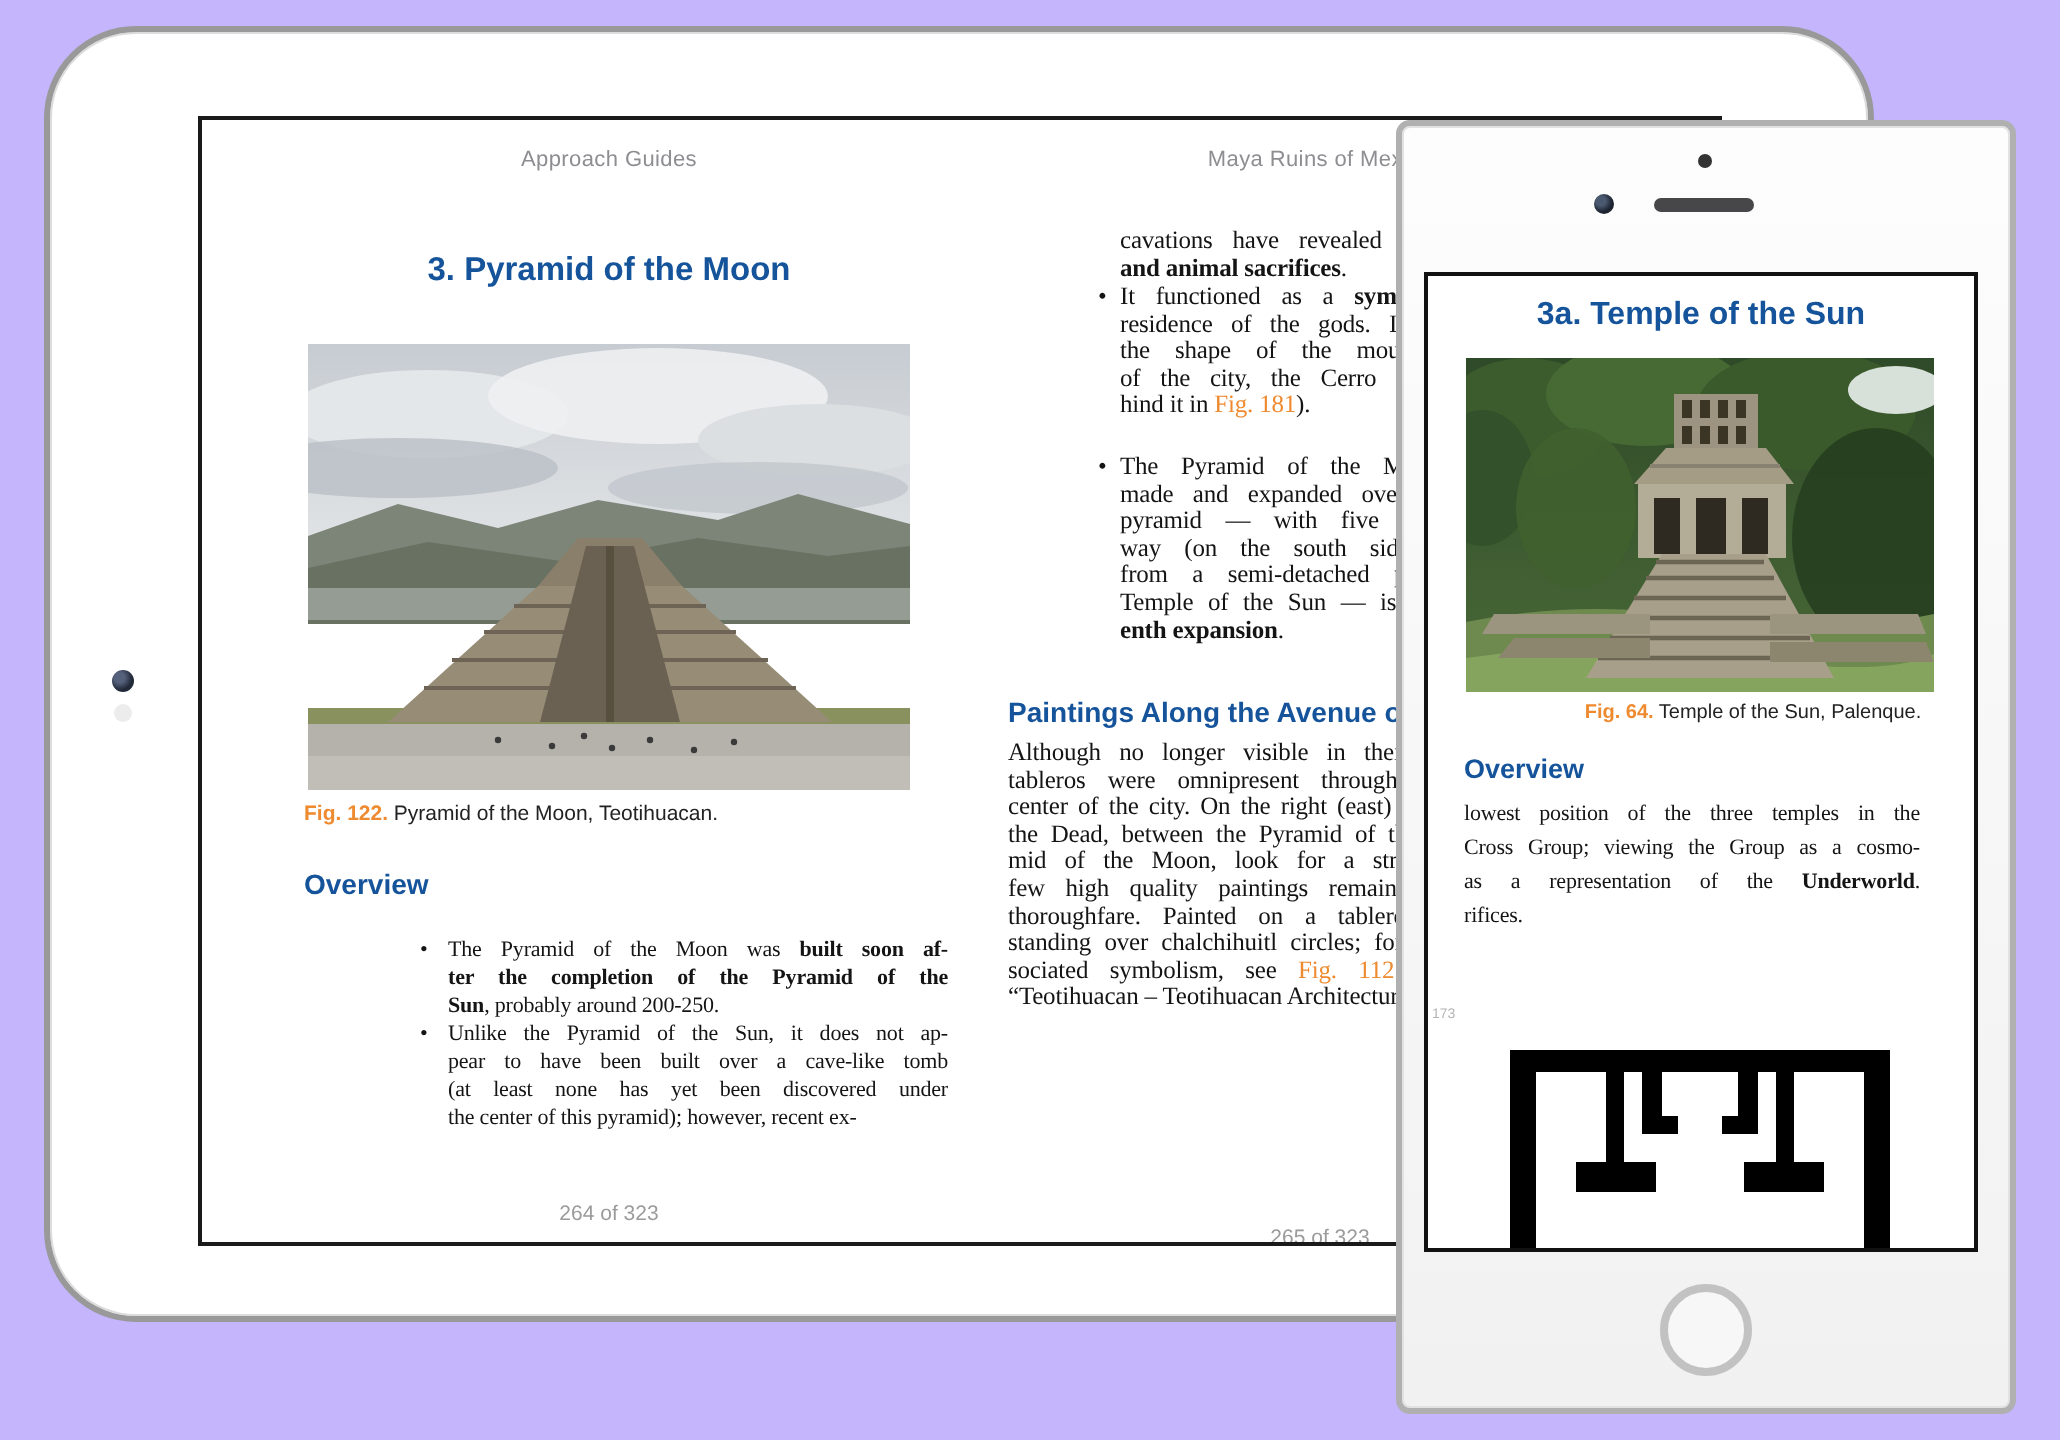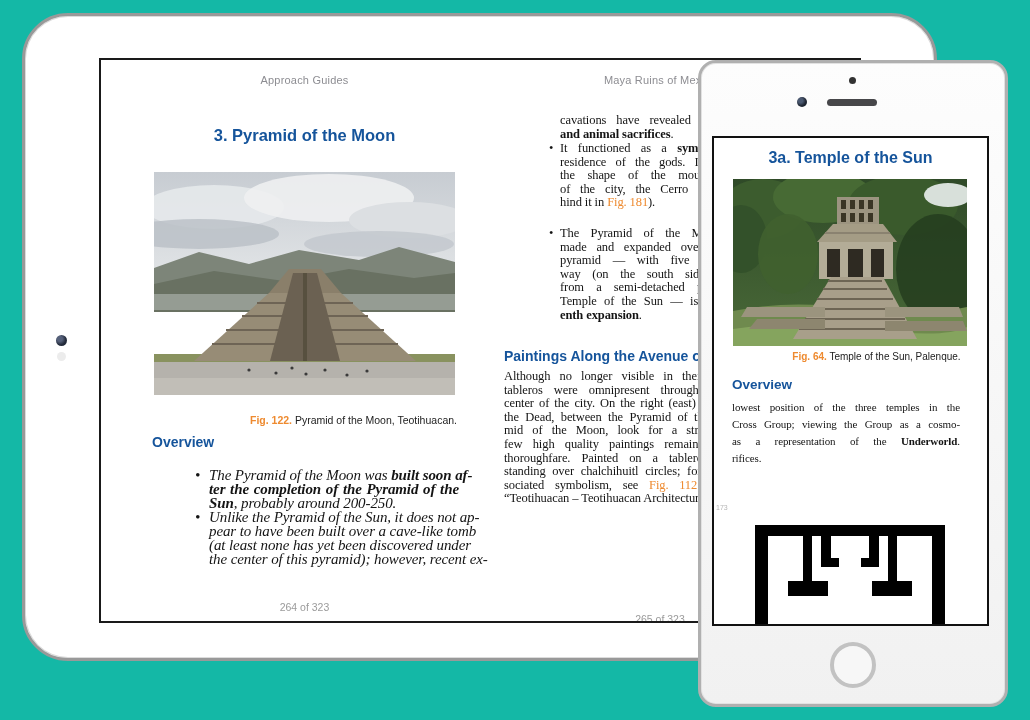--- a/index.html
+++ b/index.html
@@ -6,7 +6,7 @@
     --blue:#15549b; --orange:#ee8a2f; --gray:#8d8d92; --ink:#141414;
   }
   html,body{margin:0;padding:0;background:#fff;}
-  .stage{position:relative;width:1030px;height:720px;background:#14b8a6;overflow:hidden;
+  .stage{position:relative;width:1030px;height:720px;background:#c4b5fd;overflow:hidden;
          font-family:"Liberation Sans",sans-serif;color:var(--ink);}
   
   .ipad{position:absolute;left:22px;top:13px;width:915px;height:648px;

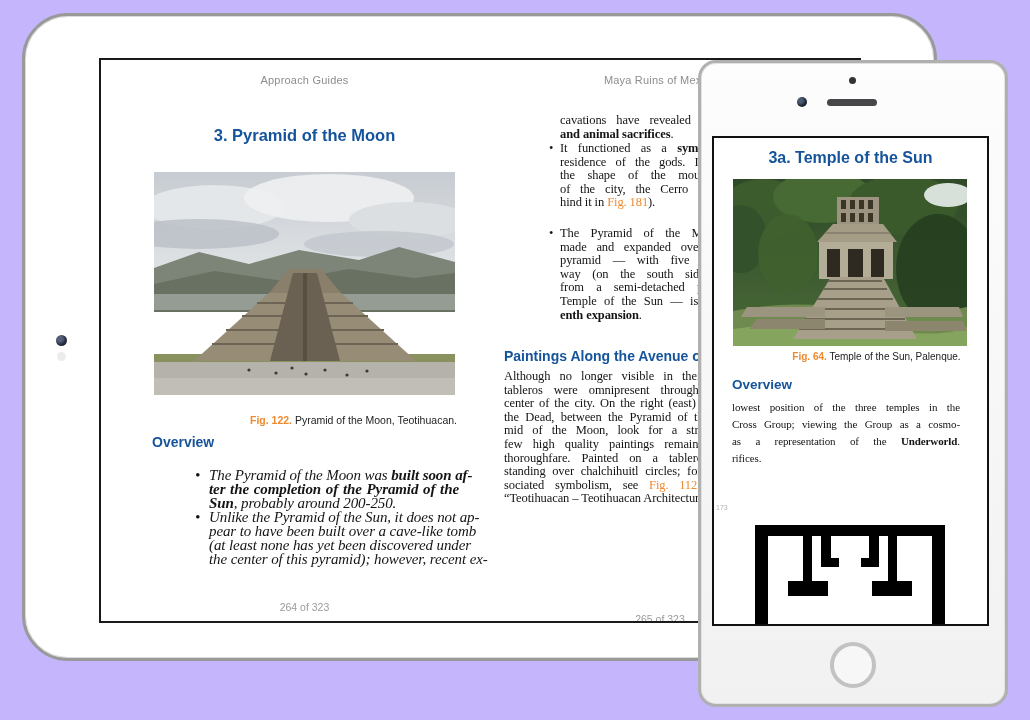--- a/index.html
+++ b/index.html
@@ -51,7 +51,7 @@
   .rp-footer{left:406px;top:541px;width:306px;text-align:center;margin-top:12px;}
   
   .iphone{position:absolute;left:698px;top:60px;width:310px;height:647px;
-        border:3px solid #b0b0b0;border-radius:18px;box-sizing:border-box;
+        border:3px solid #b0b0b0;border-radius:7px;box-sizing:border-box;
         background:linear-gradient(#fdfdfd,#f1f1f1);box-shadow:inset 0 0 0 1px #e2e2e2;}
   .iphone-sensor{position:absolute;left:148px;top:14px;width:7px;height:7px;border-radius:50%;background:#333;}
   .iphone-cam{position:absolute;left:96px;top:34px;width:10px;height:10px;border-radius:50%;

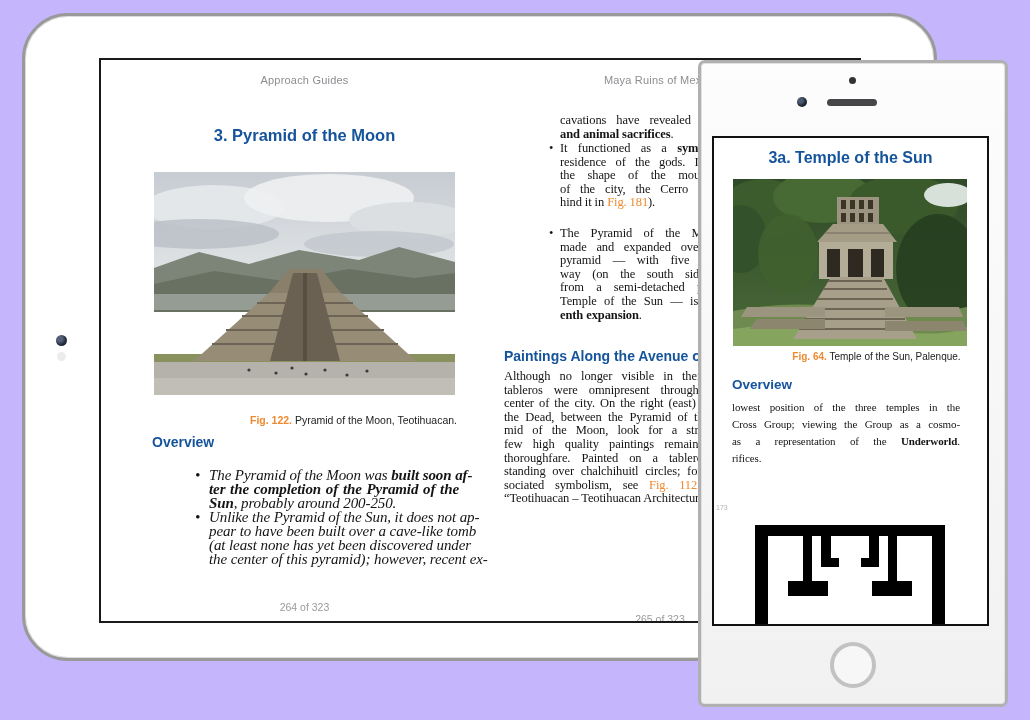--- a/index.html
+++ b/index.html
@@ -34,7 +34,7 @@
   .lp-header{left:51px;top:14px;width:305px;text-align:center;}
   .lp-title{left:51px;top:66px;width:305px;text-align:center;}
   .photo-moon{position:absolute;left:53px;top:112px;width:301px;height:223px;overflow:hidden;}
-  .lp-caption{left:51px;top:354px;width:305px;text-align:right;}
+  .lp-caption{left:51px;top:341px;width:305px;text-align:left;}
   .lp-overview{left:51px;top:374px;}
   .bullets-left{position:absolute;left:91px;top:408px;width:267px;
         font-size:15px;line-height:14px;letter-spacing:-0.1px;font-style:italic;}

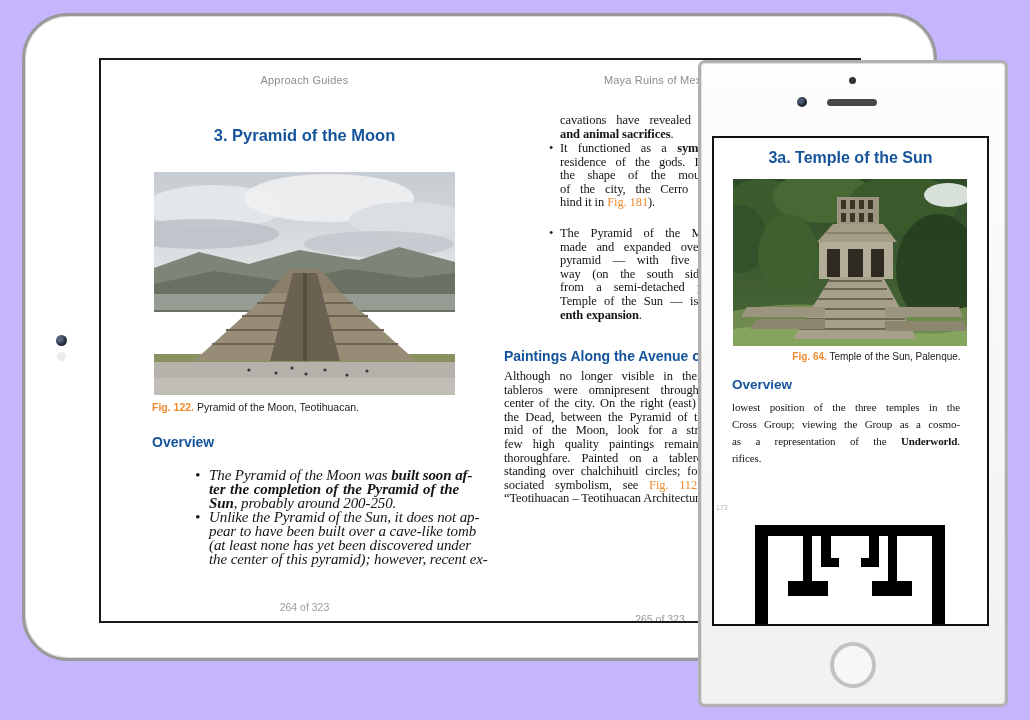--- a/index.html
+++ b/index.html
@@ -36,8 +36,8 @@
   .photo-moon{position:absolute;left:53px;top:112px;width:301px;height:223px;overflow:hidden;}
   .lp-caption{left:51px;top:341px;width:305px;text-align:left;}
   .lp-overview{left:51px;top:374px;}
-  .bullets-left{position:absolute;left:91px;top:408px;width:267px;
-        font-size:15px;line-height:14px;letter-spacing:-0.1px;font-style:italic;}
+  .bullets-left{position:absolute;left:106px;top:408px;width:267px;
+        font-size:11px;line-height:14px;letter-spacing:-0.1px;}
   .lp-footer{left:51px;top:541px;width:305px;text-align:center;}
   
   .rp-header{left:406px;top:14px;width:306px;text-align:center;white-space:nowrap;}

